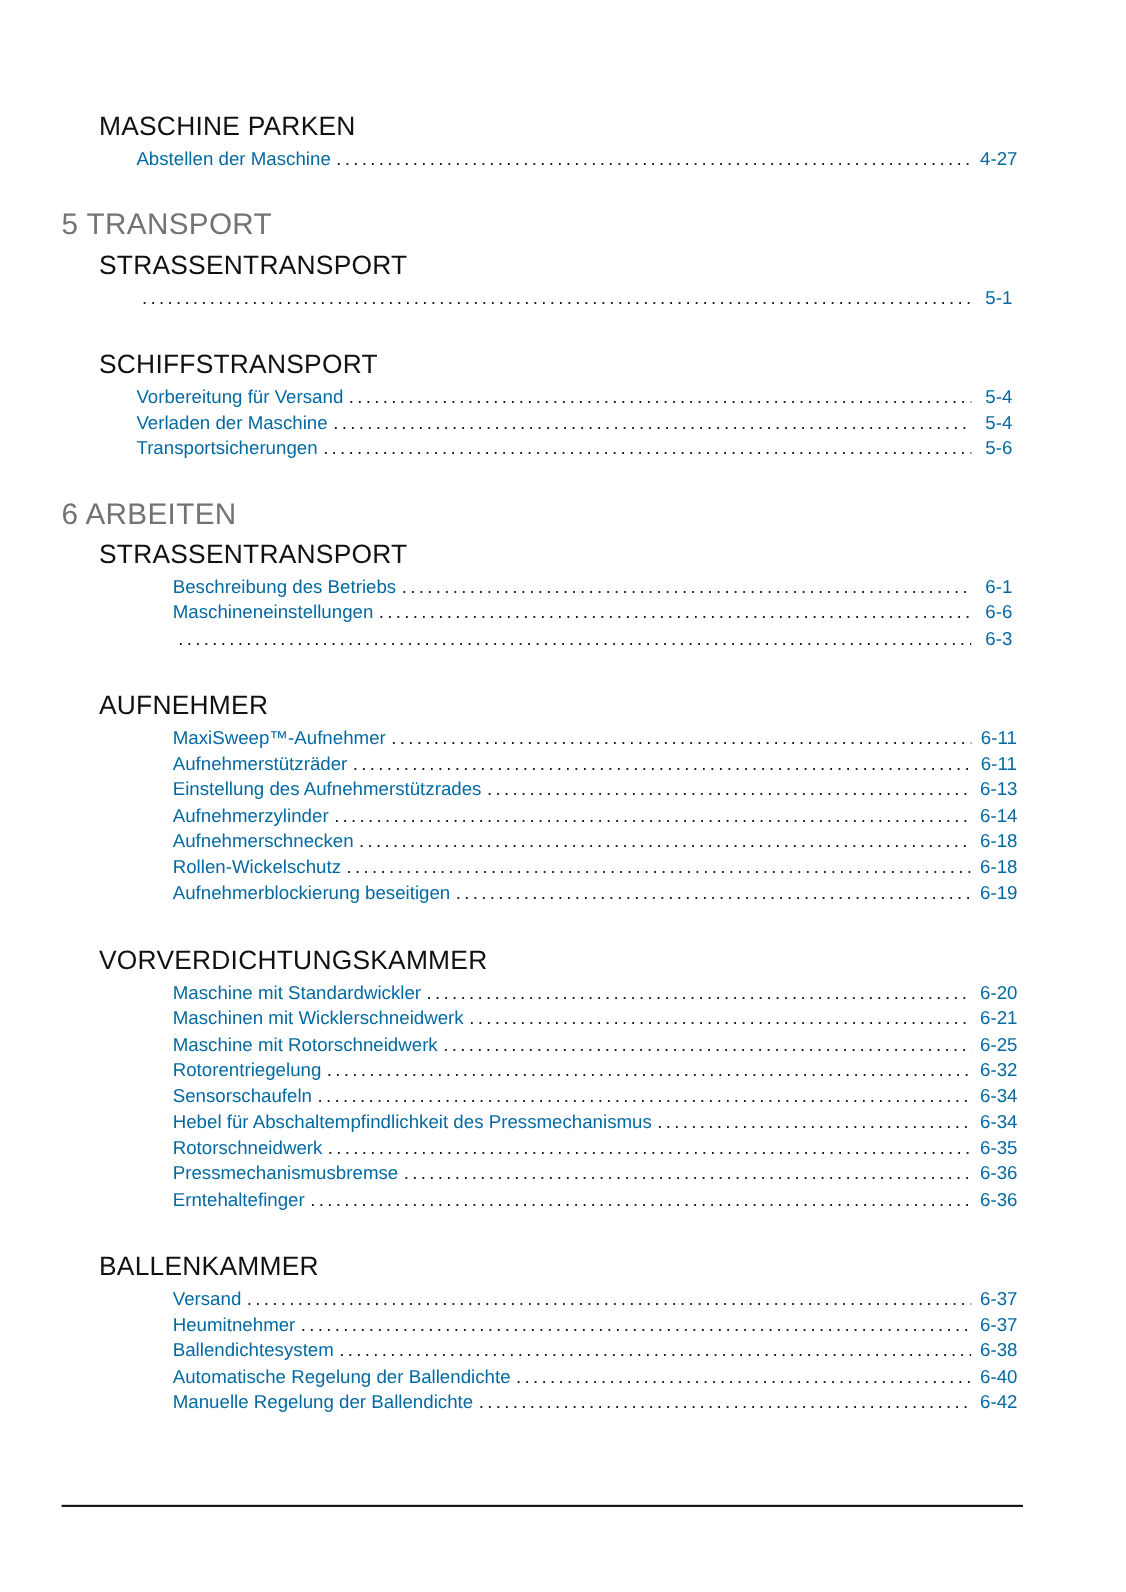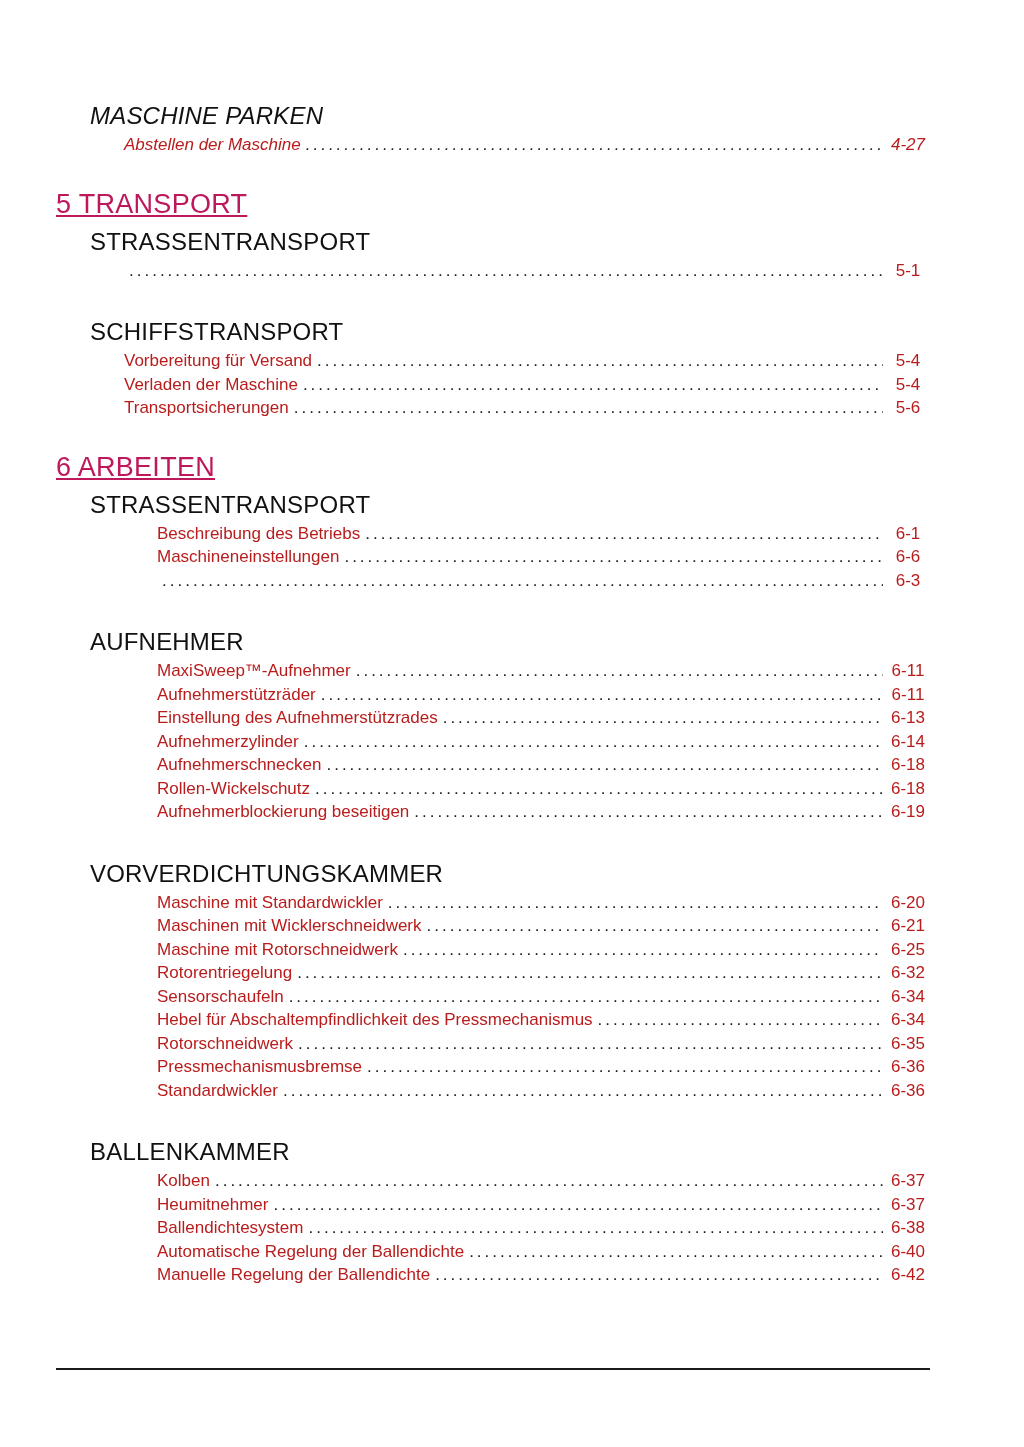--- a/index.html
+++ b/index.html
@@ -18,7 +18,7 @@
   }
 
   .chapter { margin-top: 32px; }
-  .chapter:first-child { margin-top: 0; font-style: italic; }
+  .chapter:first-child { margin-top: 0; }
 
   .chapter-title {
     margin: 0;

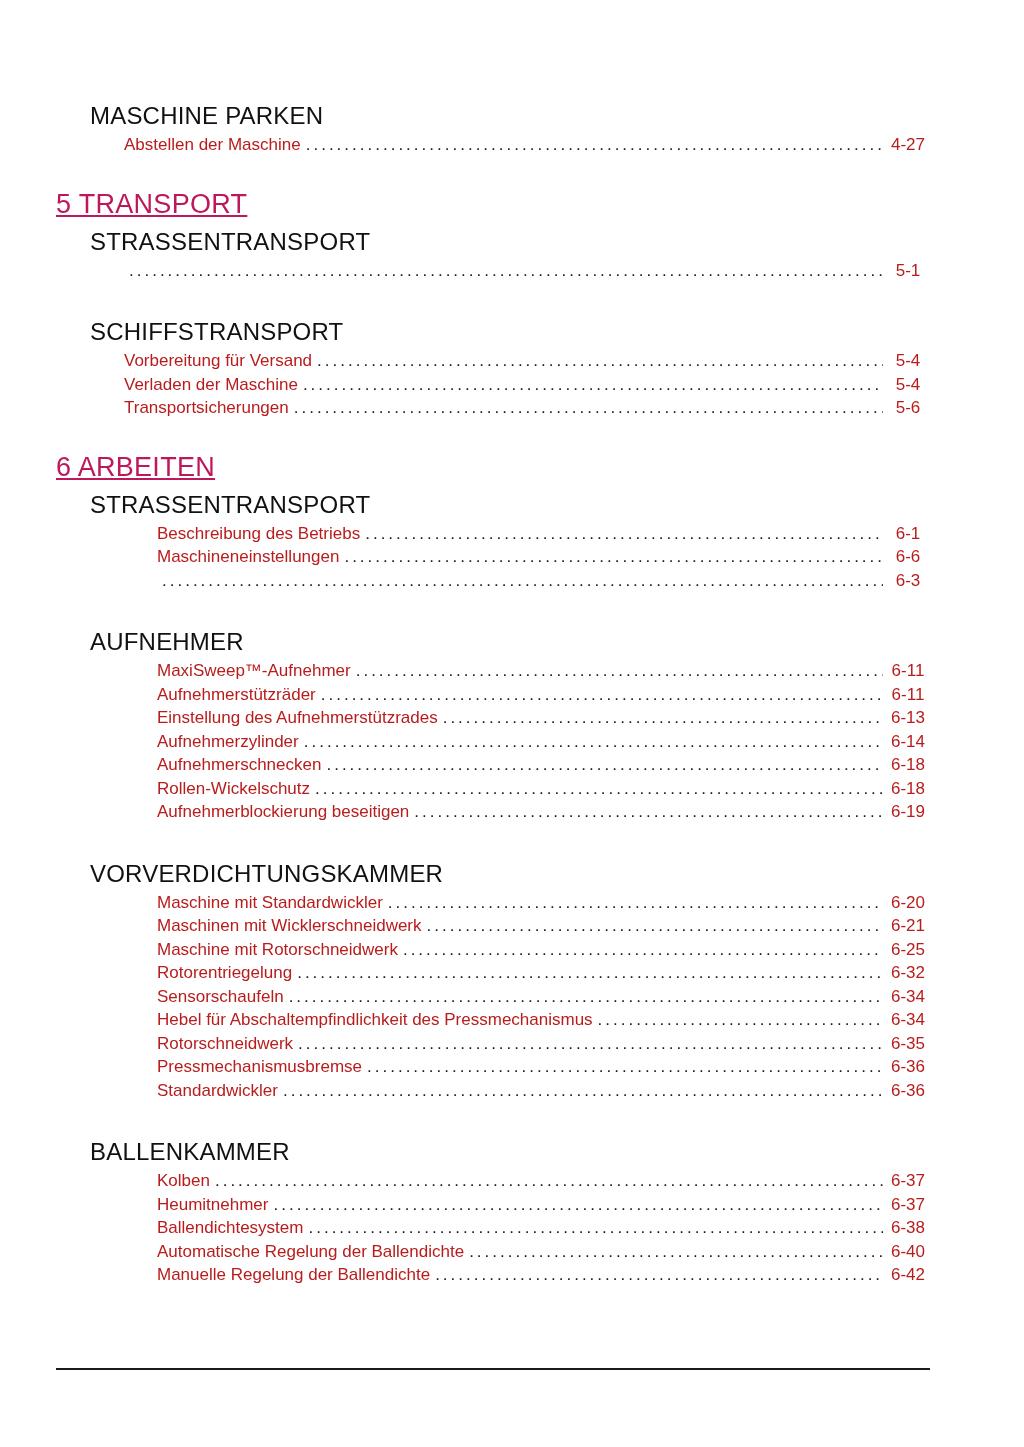--- a/index.html
+++ b/index.html
@@ -50,7 +50,7 @@
     align-items: baseline;
     font-size: 17px;
     line-height: 23.5px;
-    color: #b91c1c;
+    color: #0369a1;
   }
   .depth-1 .entry { margin-left: 68px; }
   .depth-2 .entry { margin-left: 101px; }

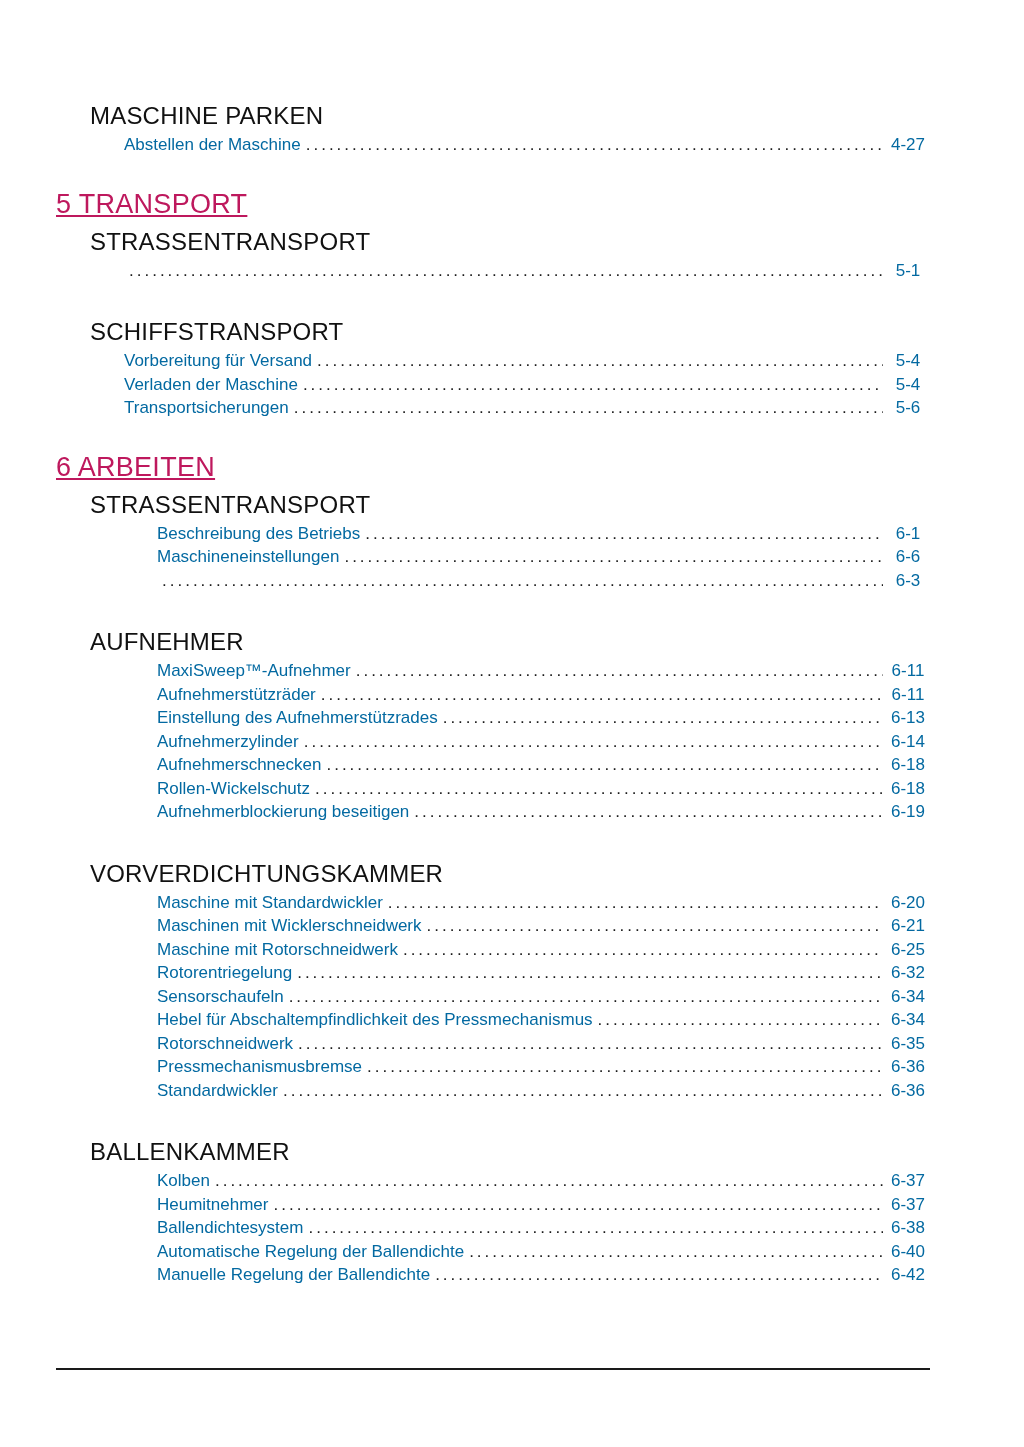--- a/index.html
+++ b/index.html
@@ -26,8 +26,7 @@
     font-weight: 400;
     line-height: 31px;
     letter-spacing: 0.3px;
-    color: #be185d;
-    text-decoration: underline;
+    color: #737373;
   }
 
   .section { margin-top: 36px; }

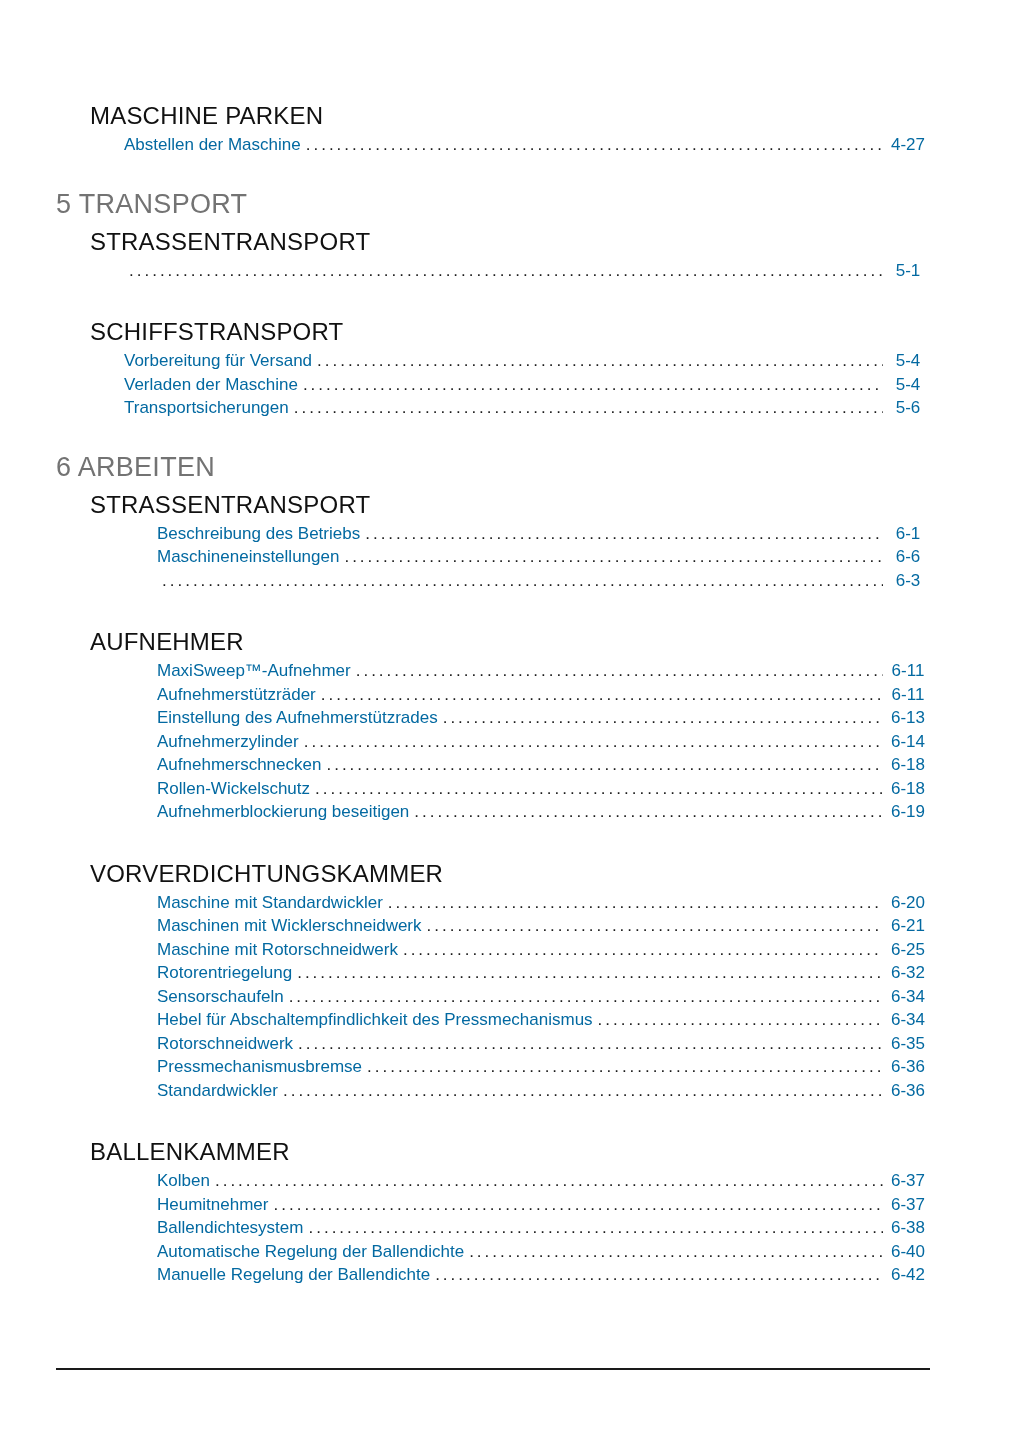--- a/index.html
+++ b/index.html
@@ -237,7 +237,7 @@
               <span class="page-num">6-36</span>
             </div>
             <div class="entry">
-              <span class="label">Standardwickler</span>
+              <span class="label">Erntehaltefinger</span>
               <span class="dots"></span>
               <span class="page-num">6-36</span>
             </div>

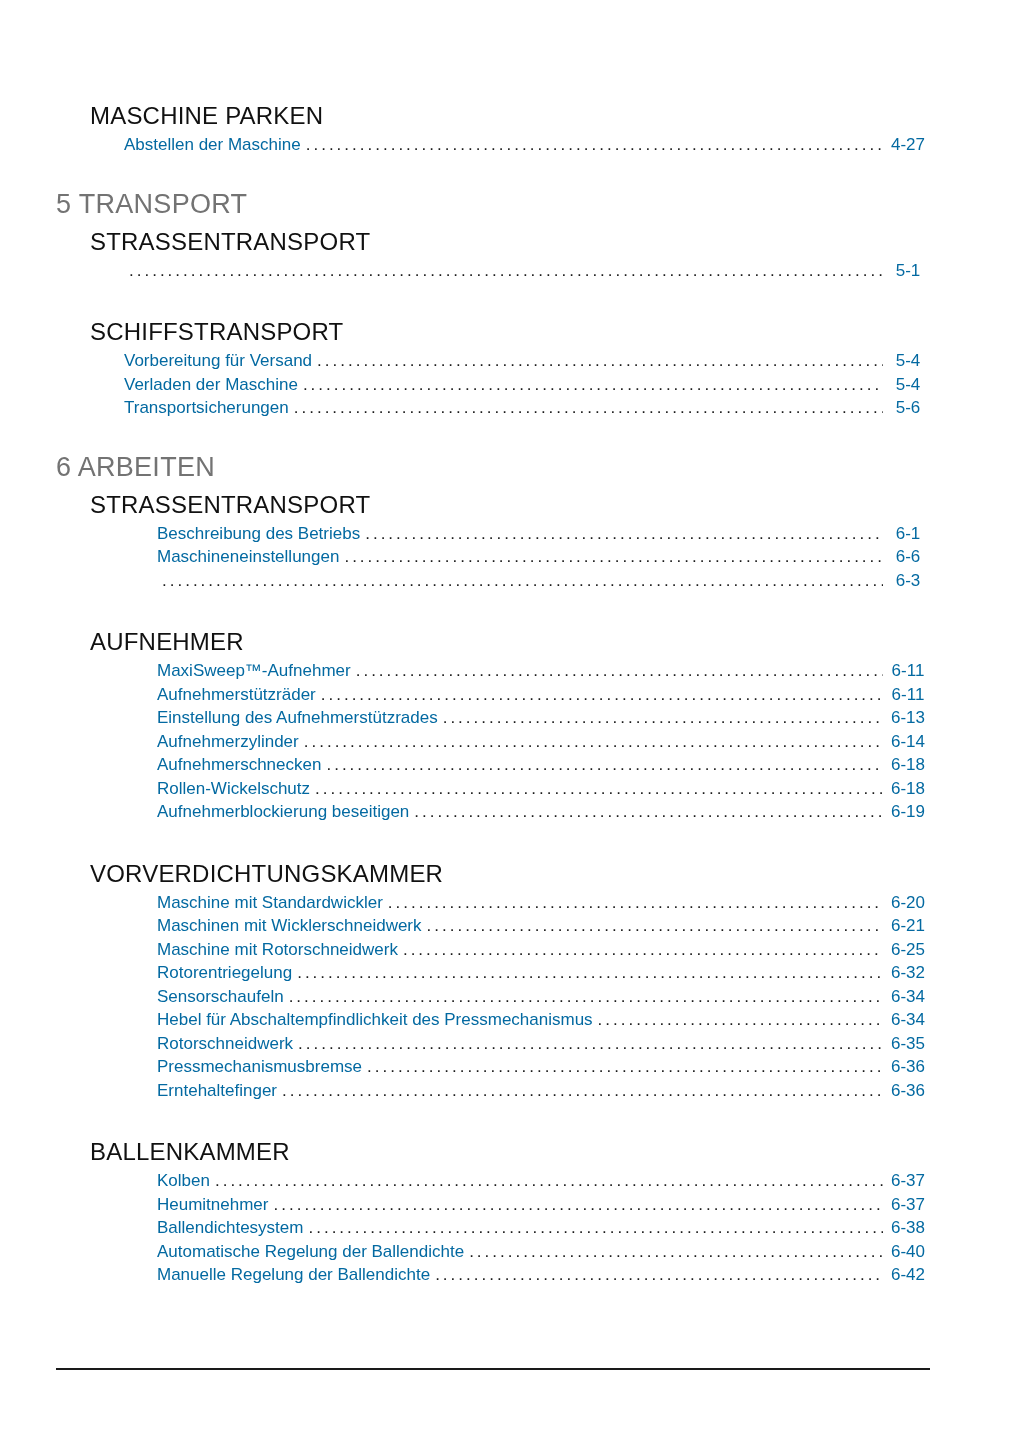--- a/index.html
+++ b/index.html
@@ -247,7 +247,7 @@
           <h3 class="section-title">BALLENKAMMER</h3>
           <div class="entries depth-2">
             <div class="entry">
-              <span class="label">Kolben</span>
+              <span class="label">Versand</span>
               <span class="dots"></span>
               <span class="page-num">6-37</span>
             </div>

